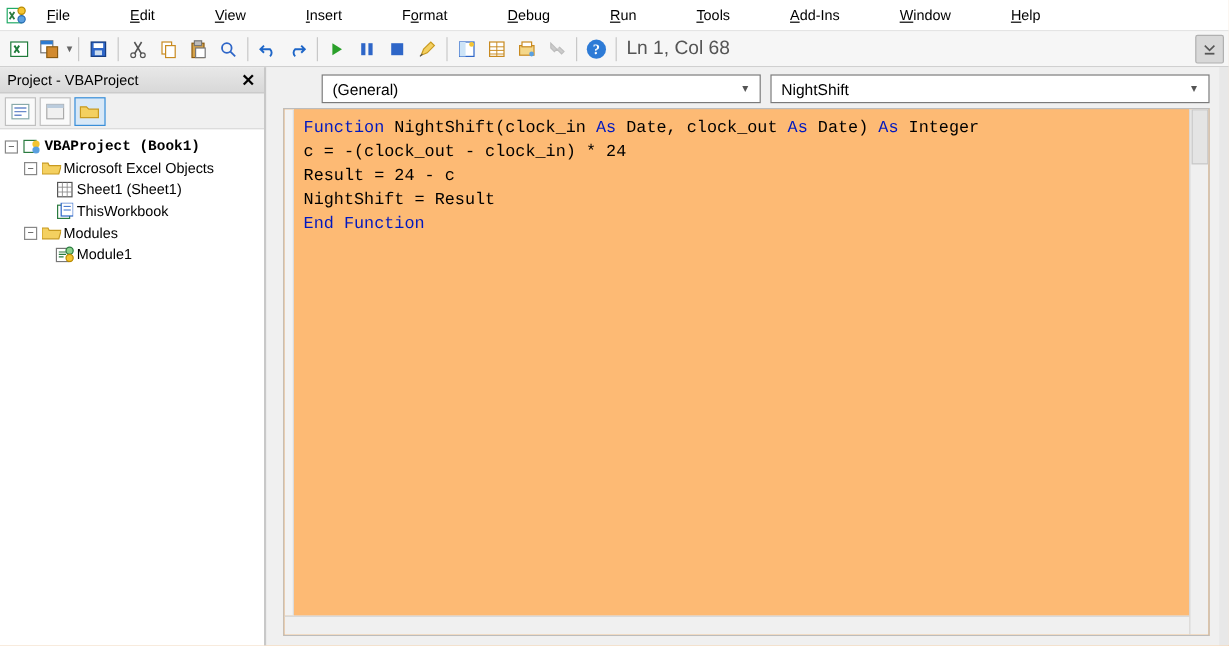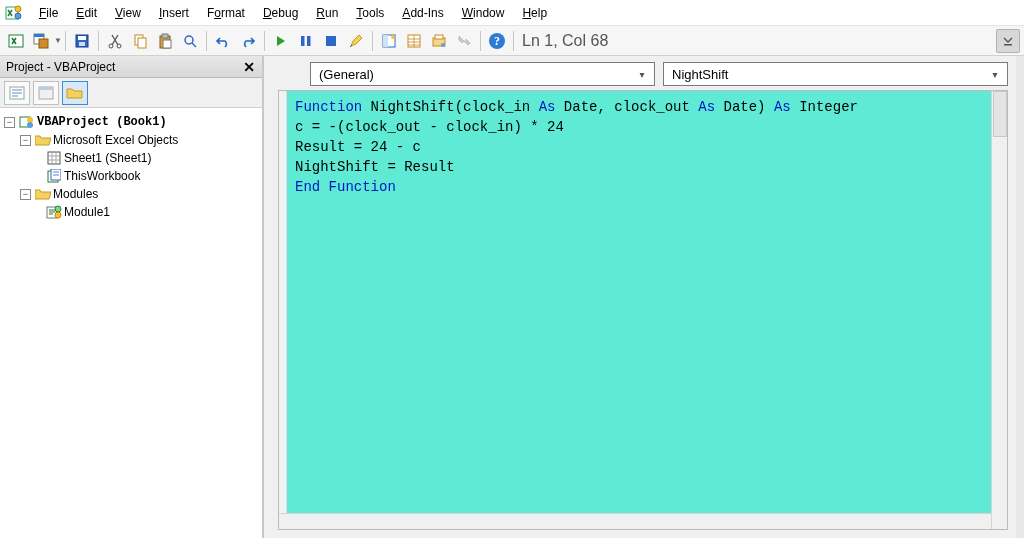--- a/index.html
+++ b/index.html
@@ -172,7 +172,7 @@
       <circle cx="13" cy="12" r="3" fill="#5aa0e0" stroke="#2a6db3"></circle>
     </svg>
   </span>
-  <div id="menu-items" style="display: flex;">
+  <div id="menu-items" style="display: flex; gap: 32px;">
       <span class="menu-item"><span class="u">F</span>ile</span>
       <span class="menu-item"><span class="u">E</span>dit</span>
       <span class="menu-item"><span class="u">V</span>iew</span>

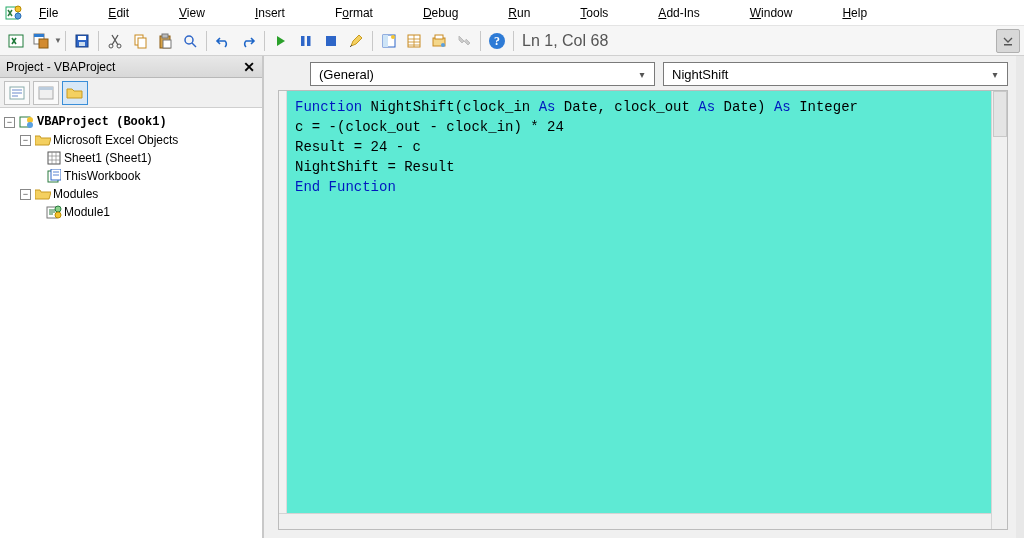--- a/index.html
+++ b/index.html
@@ -63,7 +63,7 @@
   height: calc(538px - 26px - 30px);
 }
 .project-pane {
-  width: 264px;
+  width: 222px;
   background: #f4f4f4;
   border-right: 2px solid #c8c8c8;
   display: flex; flex-direction: column;

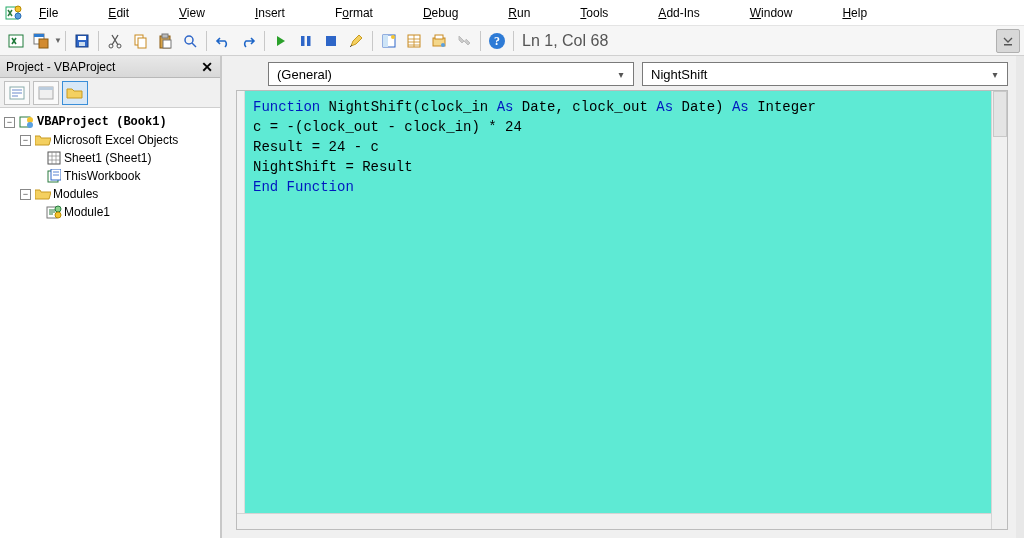--- a/index.html
+++ b/index.html
@@ -133,7 +133,7 @@
 }
 .code-wrap {
   flex:1; margin: 0 8px 8px 14px;
-  border: 1px solid #bcbcbc; background: #5eead4; position: relative;
+  border: 1px solid #bcbcbc; background: #fdba74; position: relative;
   overflow: hidden;
 }
 .code-gutter {

